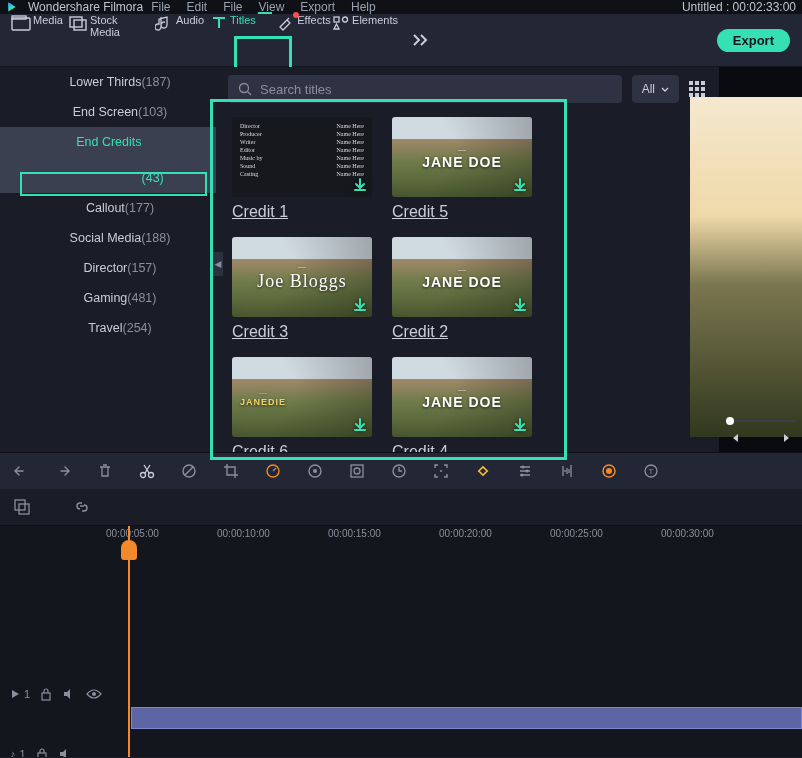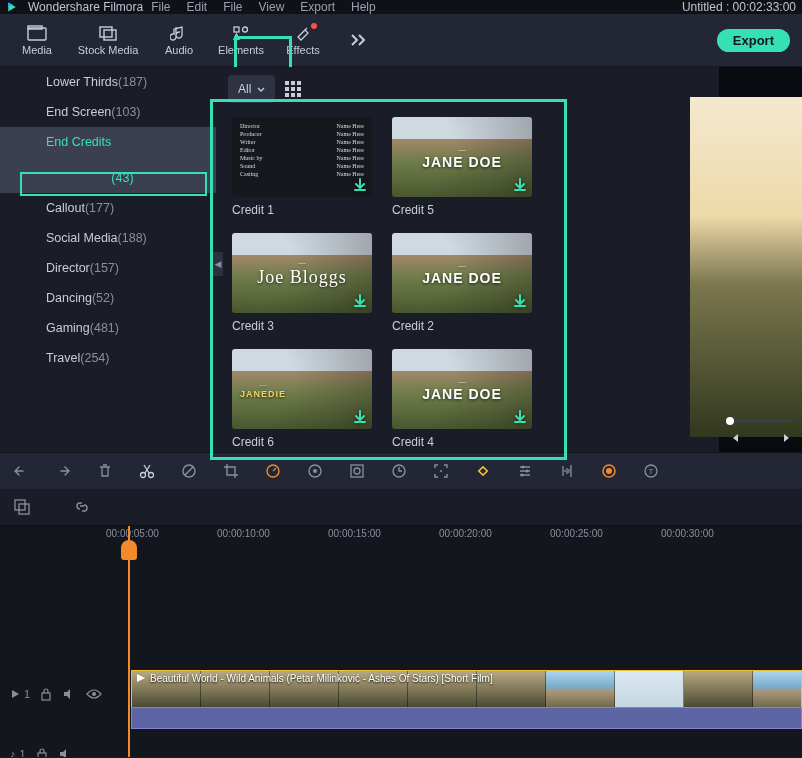--- a/index.html
+++ b/index.html
@@ -30,7 +30,7 @@
   
   .toolbar{height:52px;background:var(--bg2);display:flex;align-items:stretch;padding-left:6px;position:relative;border-bottom:1px solid #151720;}
   .tool-h{display:flex;}
-  .tbtn{width:62px;display:flex;flex-direction:column;align-items:center;justify-content:center;gap:2px;color:var(--text);font-size:11px;cursor:pointer;}
+  .tbtn{width:62px;display:flex;flex-direction:row;justify-content:center;gap:2px;color:var(--text);font-size:11px;cursor:pointer;}
   .tbtn .ic{width:20px;height:17px;display:flex;align-items:center;justify-content:center;position:relative;}
   .tbtn.wide{width:80px;}
   .tbtn.selected{color:var(--teal);}

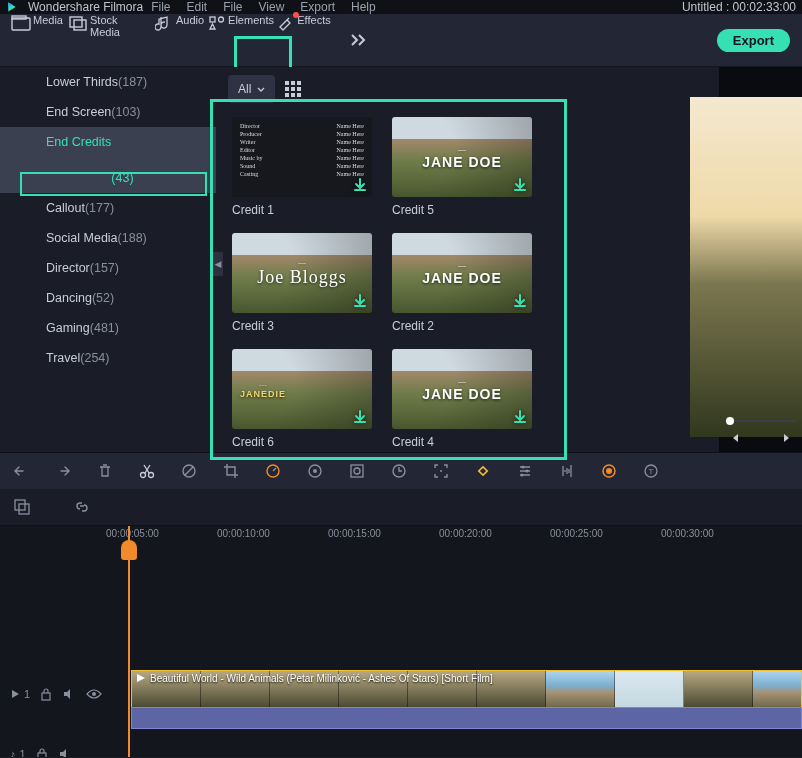--- a/index.html
+++ b/index.html
@@ -165,6 +165,15 @@
         </span>
     <span>Audio</span>
   </div>
+  <div class="tbtn selected">
+    <span class="ic">
+          <svg width="18" height="16" viewBox="0 0 18 16">
+            <path d="M3 3 h12 M9 3 v10" stroke="#35e0b3" stroke-width="2" fill="none"></path>
+          </svg>
+        </span>
+    <span>Titles</span>
+    <div class="underline"></div>
+  </div>
   <div class="tbtn">
     <span class="ic">
           <svg width="18" height="16" viewBox="0 0 18 16">

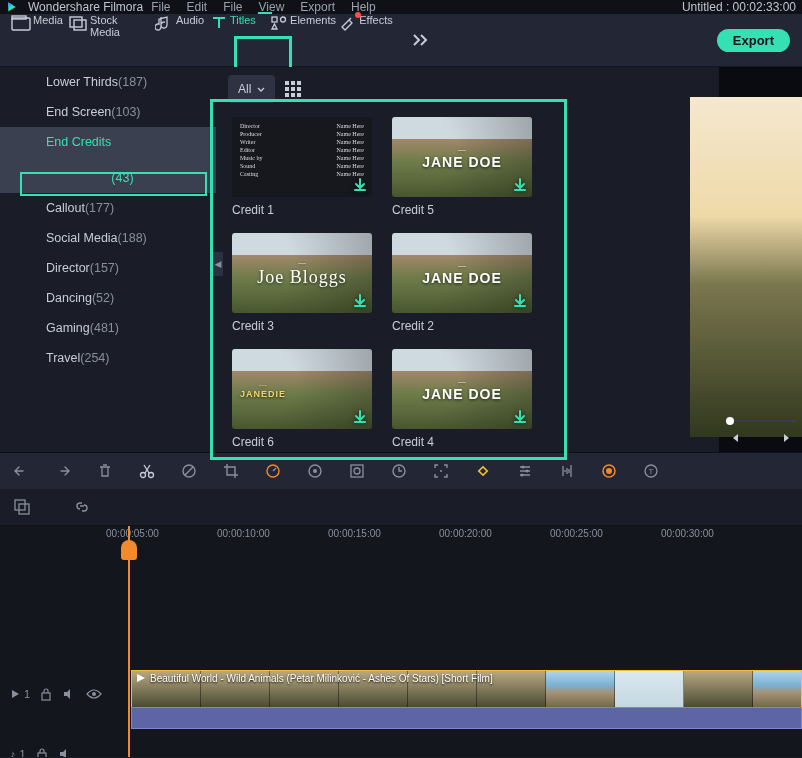--- a/index.html
+++ b/index.html
@@ -175,6 +175,15 @@
     <div class="underline"></div>
   </div>
   <div class="tbtn">
+    <span class="ic" style="position:relative">
+          <svg width="18" height="16" viewBox="0 0 18 16">
+            <path d="M4 12 l7 -7 l3 3 l-7 7 z M11 5 l2 -2" fill="none" stroke="#c8cdd9" stroke-width="1.3"></path>
+          </svg>
+          <span style="position:absolute;top:-2px;right:-4px;width:6px;height:6px;border-radius:50%;background:#ff4d4d;"></span>
+        </span>
+    <span>Effects</span>
+  </div>
+  <div class="tbtn">
     <span class="ic">
           <svg width="18" height="16" viewBox="0 0 18 16">
             <rect x="2" y="2" width="5" height="5" fill="none" stroke="#c8cdd9" stroke-width="1.3"></rect>
@@ -183,15 +192,6 @@
           </svg>
         </span>
     <span>Elements</span>
-  </div>
-  <div class="tbtn">
-    <span class="ic" style="position:relative">
-          <svg width="18" height="16" viewBox="0 0 18 16">
-            <path d="M4 12 l7 -7 l3 3 l-7 7 z M11 5 l2 -2" fill="none" stroke="#c8cdd9" stroke-width="1.3"></path>
-          </svg>
-          <span style="position:absolute;top:-2px;right:-4px;width:6px;height:6px;border-radius:50%;background:#ff4d4d;"></span>
-        </span>
-    <span>Effects</span>
   </div>
   </div>
   <div class="more">

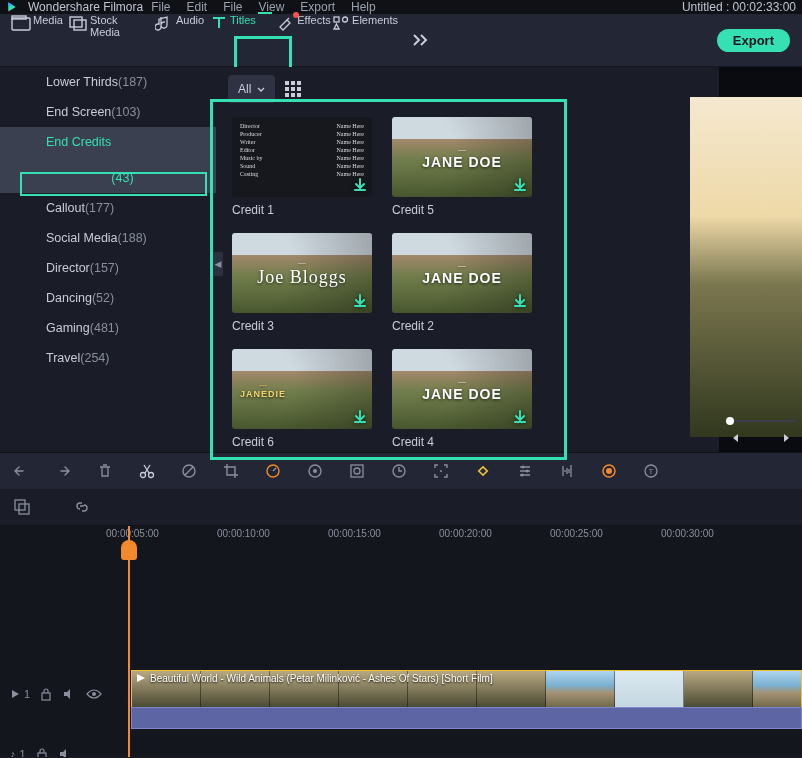--- a/index.html
+++ b/index.html
@@ -43,7 +43,7 @@
   
   .mainrow{display:flex;height:385px;}
   .sidebar{width:216px;background:var(--bg);overflow:hidden;}
-  .side-item{display:flex;justify-content:flex-start;padding:8px 22px 8px 46px;color:var(--text);font-size:12.5px;cursor:pointer;}
+  .side-item{display:flex;justify-content:center;padding:8px 22px 8px 46px;color:var(--text);font-size:12.5px;cursor:pointer;}
   .side-item .cnt{color:var(--muted);}
   .side-item.selected{background:#3b4050;color:var(--teal);}
   .side-item.selected .cnt{color:var(--teal);margin-top:36px;}

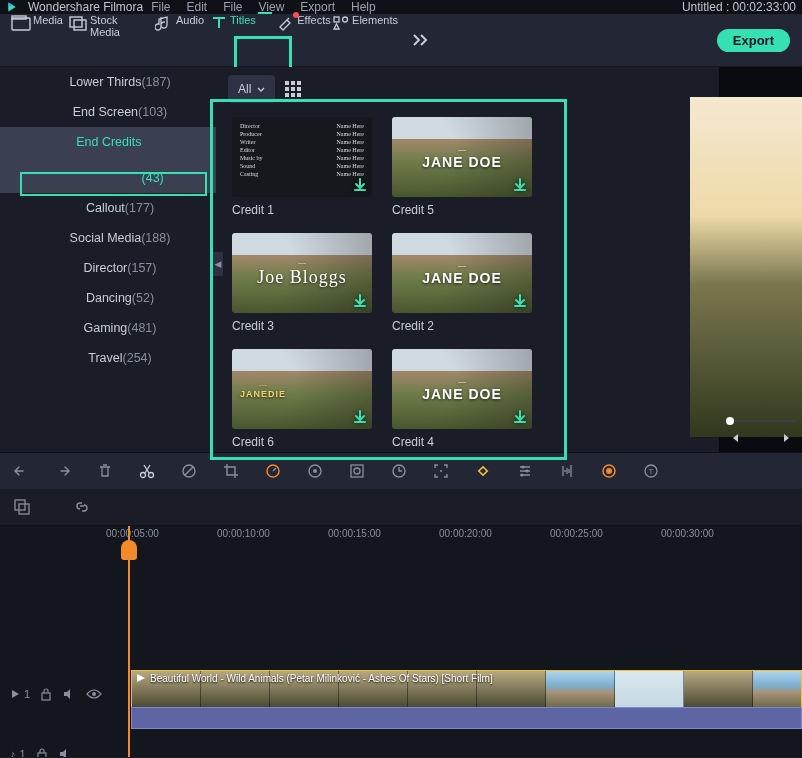--- a/index.html
+++ b/index.html
@@ -251,6 +251,13 @@
 
   <div class="browser">
     <div class="search-row">
+      <div class="search">
+        <svg width="14" height="14" viewBox="0 0 14 14">
+            <circle cx="6" cy="6" r="4.5" fill="none" stroke="#8a8f9d" stroke-width="1.3"></circle>
+            <line x1="9.5" y1="9.5" x2="13" y2="13" stroke="#8a8f9d" stroke-width="1.3"></line>
+          </svg>
+        <span style="color:#8a8f9d;">Search titles</span>
+      </div>
       <div class="dropdown">
         <span>All</span>
         <svg width="8" height="5" viewBox="0 0 8 5">

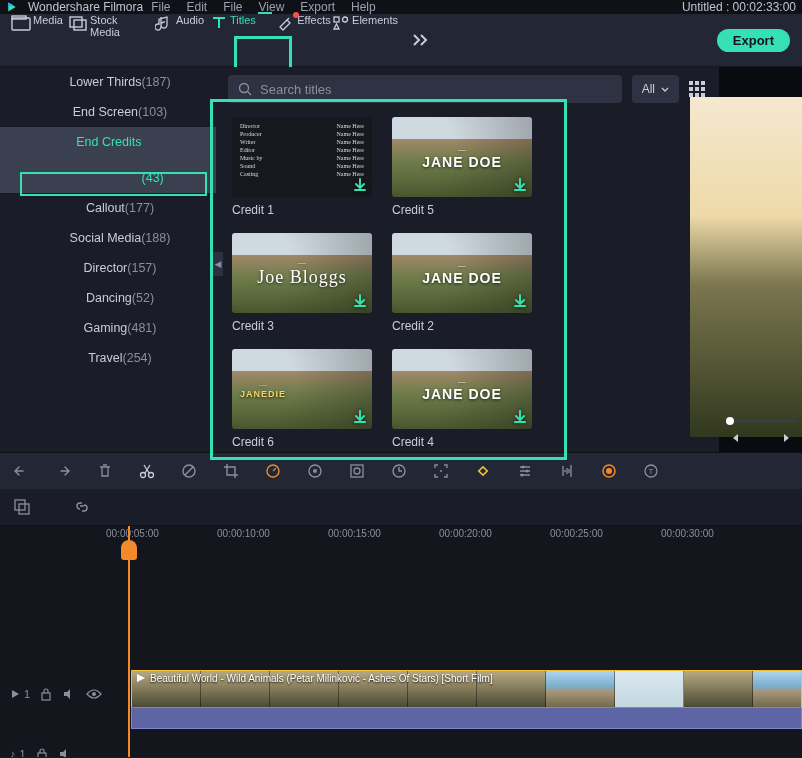--- a/index.html
+++ b/index.html
@@ -74,7 +74,7 @@
   .thumb.sidecred .txt{font-size:9px;margin-left:8px;color:#f1d36b;}
   .dl{position:absolute;right:4px;bottom:4px;width:16px;height:16px;display:flex;align-items:center;justify-content:center;}
   .dl svg{filter:drop-shadow(0 0 2px rgba(0,0,0,0.6));}
-  .cap{font-size:12px;color:var(--text);}
+  .cap{font-size:16px;color:var(--text);text-decoration:underline;}
 
   
   .preview{width:82px;background:#0a0b10;position:relative;border-left:1px solid #0a0b10;}

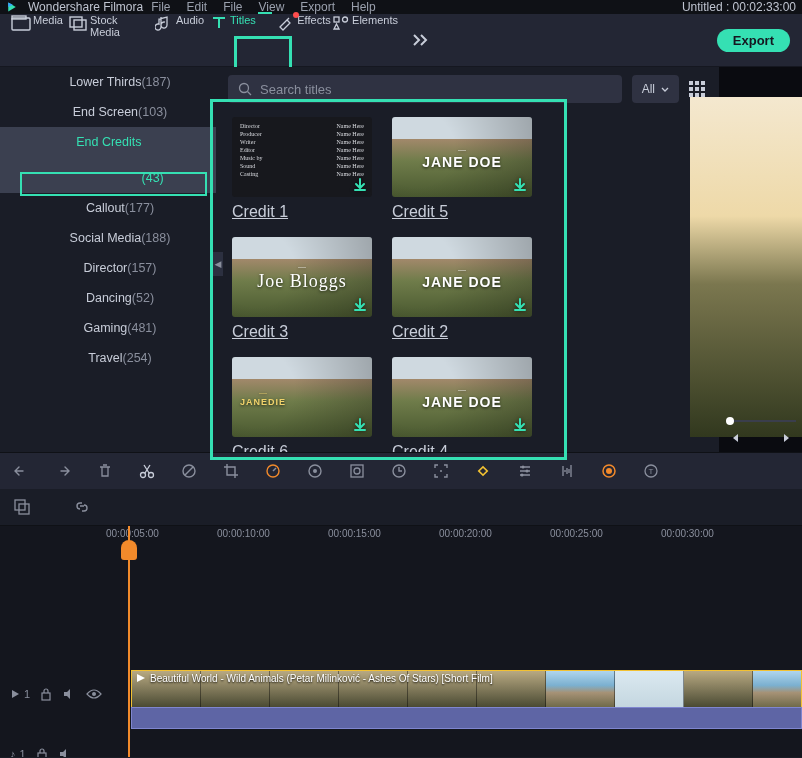--- a/index.html
+++ b/index.html
@@ -234,10 +234,6 @@
           <span class="cnt">(157)</span>
         </div>
         <div class="side-item">
-          <span>Dancing</span>
-          <span class="cnt">(52)</span>
-        </div>
-        <div class="side-item">
           <span>Gaming</span>
           <span class="cnt">(481)</span>
         </div>

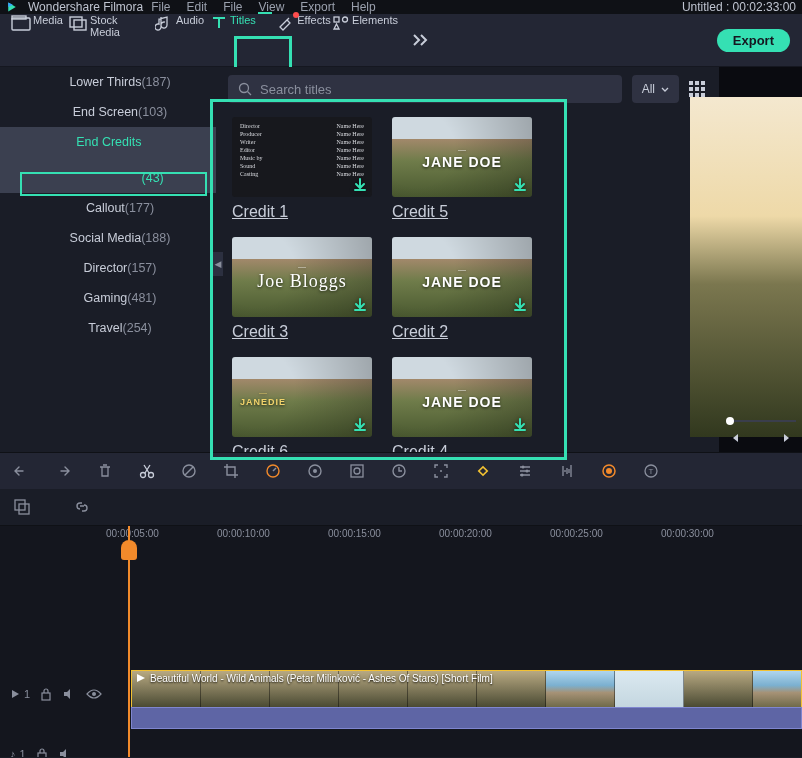--- a/index.html
+++ b/index.html
@@ -563,22 +563,6 @@
         </span>
     </div>
     <div class="trackcontent" style="top:124px;">
-      <div class="vclip">
-        <svg class="ply" viewBox="0 0 10 10">
-            <polygon points="1,1 9,5 1,9" fill="#fff"></polygon>
-          </svg>
-        <span class="title" style="left:18px;">Beautiful World - Wild Animals (Petar Milinković - Ashes Of Stars) [Short Film]</span>
-        <div class="frame"></div>
-          <div class="frame"></div>
-          <div class="frame"></div>
-          <div class="frame"></div>
-          <div class="frame"></div>
-          <div class="frame"></div>
-        <div class="frame sky"></div>
-          <div class="frame penguin"></div>
-          <div class="frame"></div>
-          <div class="frame sky"></div>
-      </div>
       <div class="aclip"></div>
     </div>
 

